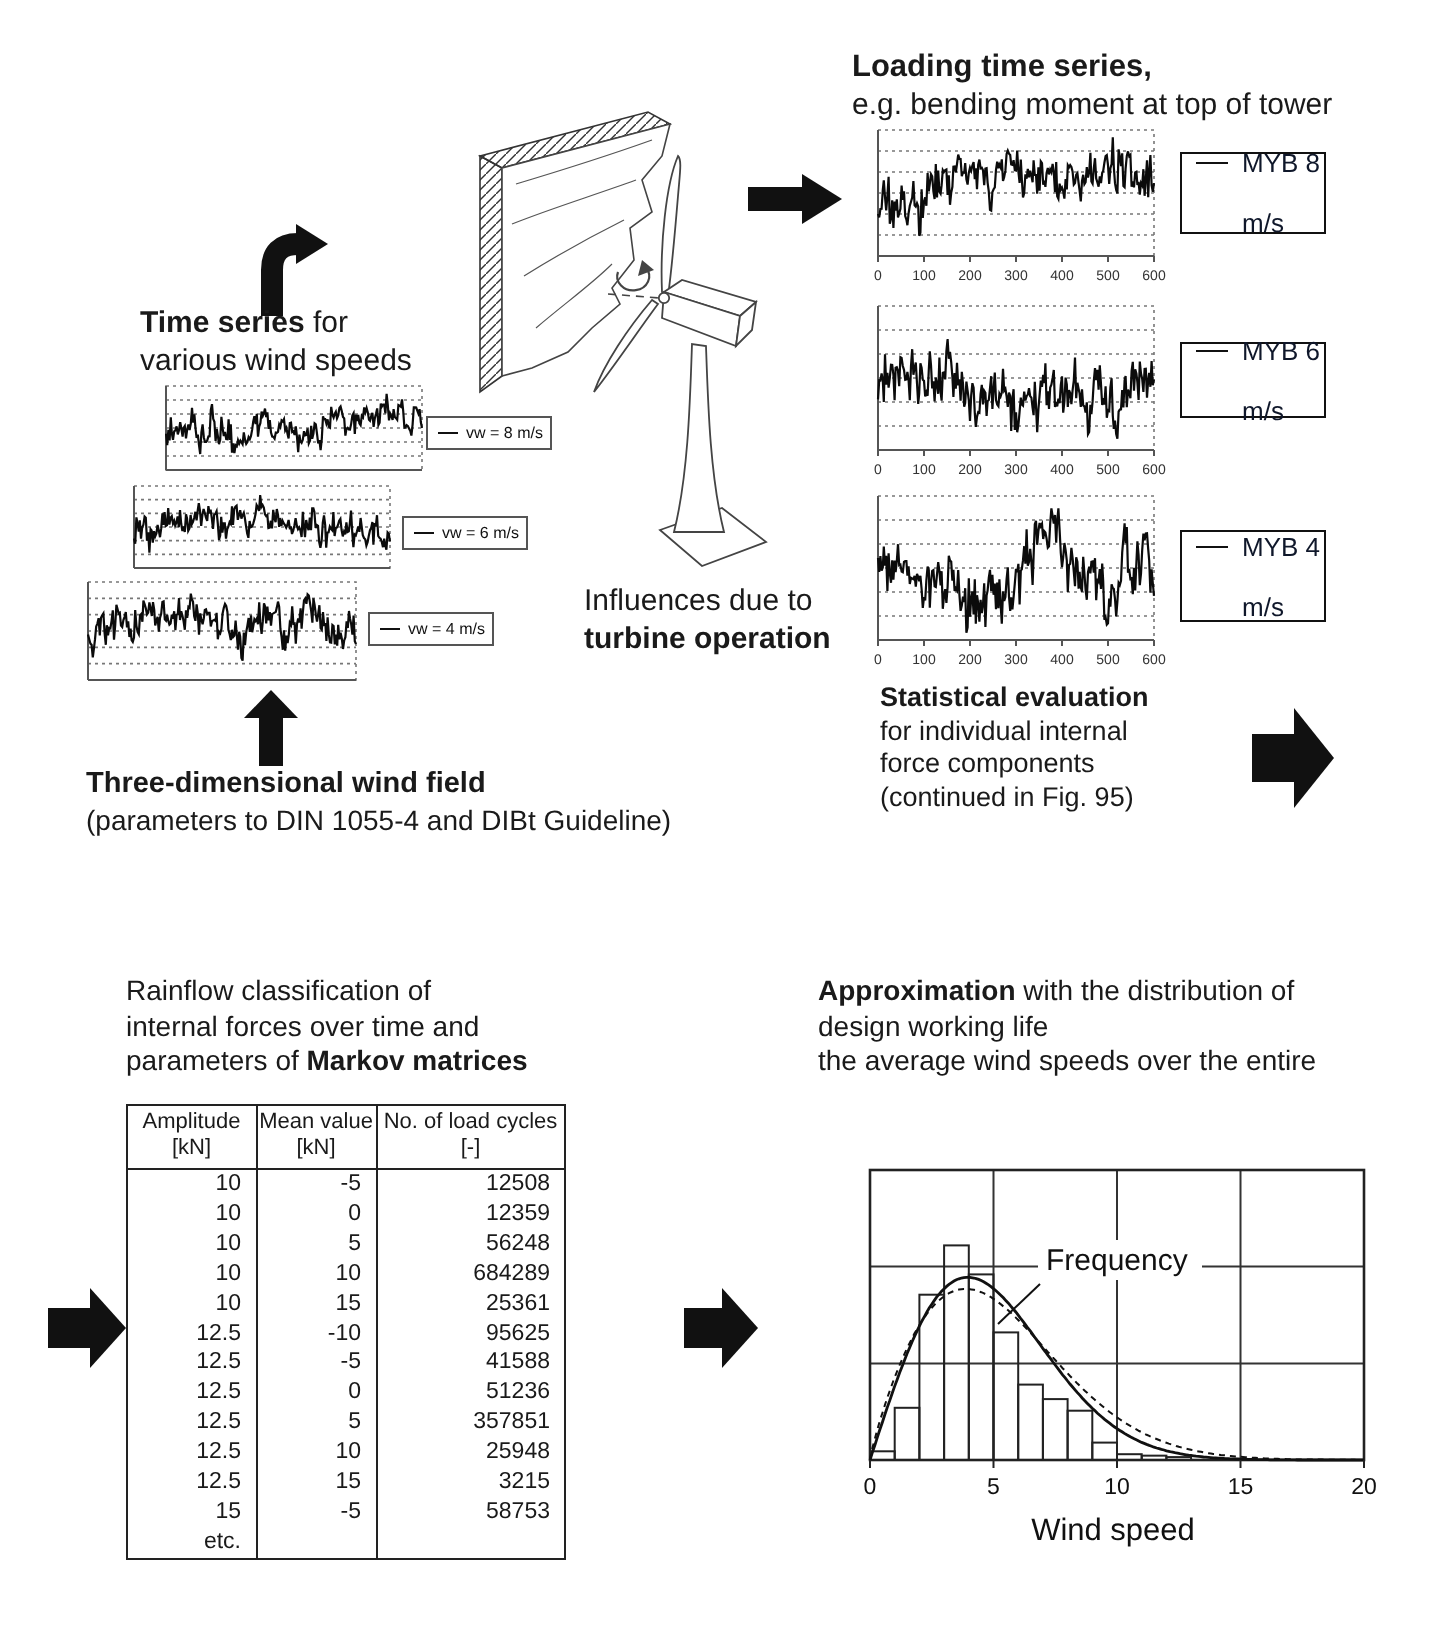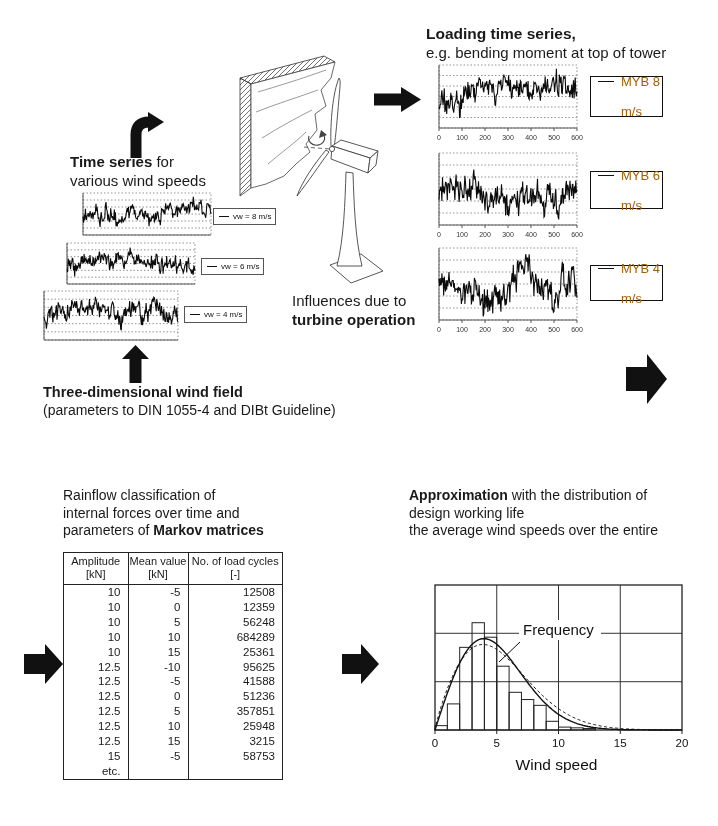--- a/index.html
+++ b/index.html
@@ -20,7 +20,7 @@
   .vwbox .key{display:inline-block;width:10px;height:0;border-top:1px solid #111;}
   
   .mybbox{border:1.5px solid #111;background:#fff;width:73px;box-sizing:border-box;
-          display:flex;flex-direction:column;justify-content:center;font-size:13px;color:#a16207;}
+          display:flex;flex-direction:column;justify-content:center;font-size:13px;color:#0f172a;}
   .mybbox .row{display:flex;align-items:center;gap:7px;padding-left:7px;white-space:nowrap;}
   .mybbox .key2{display:inline-block;width:16px;height:0;border-top:1.5px solid #111;}
   .mybbox .unit{margin-left:30px;margin-top:15px;}

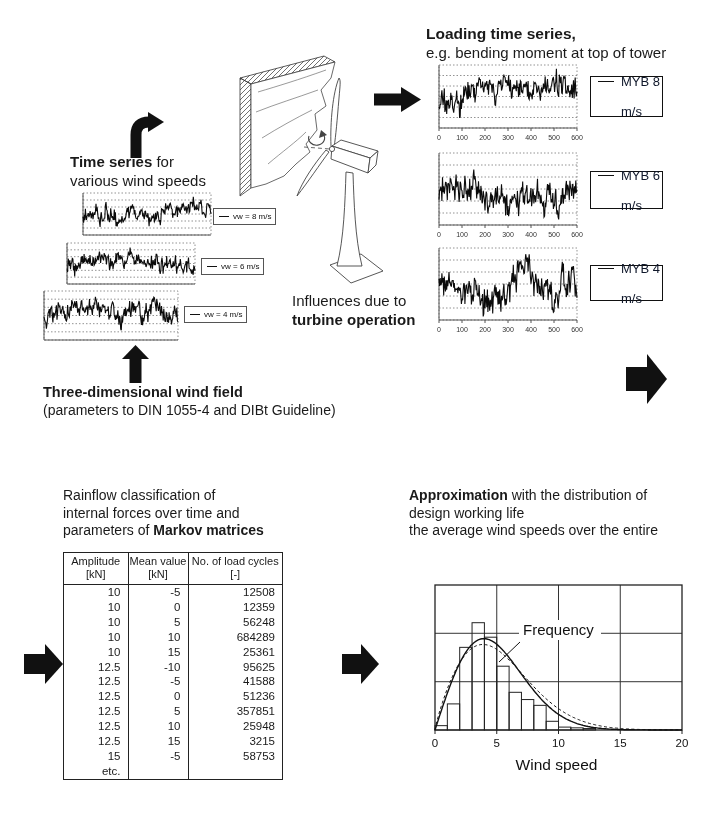--- a/index.html
+++ b/index.html
@@ -240,7 +240,7 @@
       <text x="145" y="87" text-anchor="middle" font-size="7" fill="#333">600</text>
       <path d="M7.0,34.0L7.6,40.9L8.2,33.1L8.8,40.3L9.4,38.8L9.9,28.3L10.5,37.8L11.1,32.9L11.7,50.5L12.3,31.6L12.9,41.6L13.5,46.4L14.1,35.2L14.7,44.8L15.3,35.3L15.8,41.1L16.4,35.7L17.0,27.1L17.6,37.6L18.2,37.3L18.8,40.8L19.4,41.1L20.0,35.9L20.6,35.5L21.2,35.5L21.7,42.8L22.3,38.1L22.9,47.0L23.5,43.9L24.1,44.3L24.7,44.6L25.3,42.9L25.9,48.3L26.5,41.9L27.1,43.4L27.6,45.6L28.2,42.9L28.8,49.5L29.4,59.0L30.0,53.6L30.6,55.2L31.2,44.9L31.8,38.3L32.4,40.0L32.9,58.9L33.5,46.0L34.1,40.5L34.7,40.1L35.3,48.2L35.9,48.5L36.5,42.2L37.1,36.1L37.7,40.6L38.3,47.7L38.8,40.6L39.4,59.4L40.0,52.9L40.6,49.6L41.2,56.5L41.8,48.5L42.4,32.9L43.0,35.3L43.6,35.8L44.2,45.3L44.7,39.9L45.3,50.5L45.9,49.1L46.5,50.2L47.1,40.0L47.7,52.2L48.3,60.4L48.9,57.8L49.5,53.3L50.1,56.0L50.6,49.1L51.2,71.4L51.8,68.7L52.4,44.2L53.0,63.3L53.6,54.2L54.2,50.7L54.8,62.2L55.4,44.6L55.9,66.9L56.5,52.6L57.1,56.7L57.7,65.8L58.3,54.9L58.9,61.6L59.5,57.2L60.1,46.6L60.7,68.5L61.3,52.8L61.8,50.3L62.4,43.8L63.0,39.9L63.6,50.5L64.2,42.4L64.8,52.4L65.4,46.8L66.0,59.6L66.6,46.3L67.2,59.1L67.7,44.6L68.3,56.7L68.9,66.8L69.5,50.7L70.1,55.4L70.7,53.5L71.3,44.6L71.9,38.7L72.5,53.4L73.1,60.4L73.6,53.7L74.2,59.7L74.8,53.6L75.4,46.8L76.0,39.4L76.6,41.0L77.2,36.9L77.8,57.2L78.4,40.3L78.9,39.7L79.5,35.1L80.1,28.1L80.7,36.9L81.3,19.7L81.9,37.8L82.5,36.0L83.1,29.4L83.7,35.9L84.3,47.5L84.8,33.1L85.4,17.1L86.0,15.4L86.6,27.4L87.2,20.6L87.8,16.5L88.4,18.2L89.0,16.9L89.6,24.5L90.2,20.7L90.7,21.3L91.3,24.3L91.9,28.8L92.5,28.1L93.1,16.7L93.7,9.2L94.3,13.0L94.9,16.8L95.5,12.5L96.1,26.4L96.6,15.4L97.2,9.2L97.8,19.9L98.4,31.5L99.0,38.6L99.6,33.7L100.2,26.5L100.8,30.1L101.4,35.3L101.9,51.0L102.5,37.5L103.1,36.9L103.7,28.9L104.3,34.0L104.9,40.8L105.5,48.1L106.1,33.7L106.7,35.9L107.3,49.3L107.8,40.9L108.4,48.6L109.0,50.9L109.6,33.4L110.2,41.7L110.8,49.9L111.4,54.9L112.0,41.1L112.6,38.4L113.2,41.7L113.7,35.9L114.3,35.7L114.9,41.3L115.5,34.1L116.1,55.1L116.7,44.3L117.3,45.6L117.9,39.5L118.5,49.5L119.1,36.8L119.6,45.6L120.2,64.9L120.8,63.6L121.4,67.3L122.0,66.6L122.6,54.3L123.2,58.3L123.8,47.2L124.4,49.0L124.9,49.4L125.5,54.4L126.1,63.2L126.7,55.7L127.3,46.4L127.9,47.5L128.5,45.4L129.1,31.2L129.7,24.1L130.3,16.7L130.8,26.6L131.4,18.5L132.0,41.3L132.6,39.5L133.2,44.5L133.8,44.2L134.4,52.1L135.0,38.9L135.6,50.2L136.2,36.1L136.7,25.7L137.3,32.7L137.9,47.6L138.5,41.8L139.1,30.0L139.7,21.8L140.3,25.1L140.9,21.7L141.5,21.6L142.1,29.6L142.6,35.3L143.2,51.4L143.8,39.7L144.4,46.5L145.0,52.9" fill="none" stroke="#0b0b0b" stroke-width="1.1"></path>
     </svg>
-  <div class="abs mybbox" style="left:590px;top:265px;height:36px">
+  <div class="abs mybbox" style="left:590px;top:265px;height:46px">
     <div class="row">
         <span class="key2"></span>
         <span>MYB 4</span>

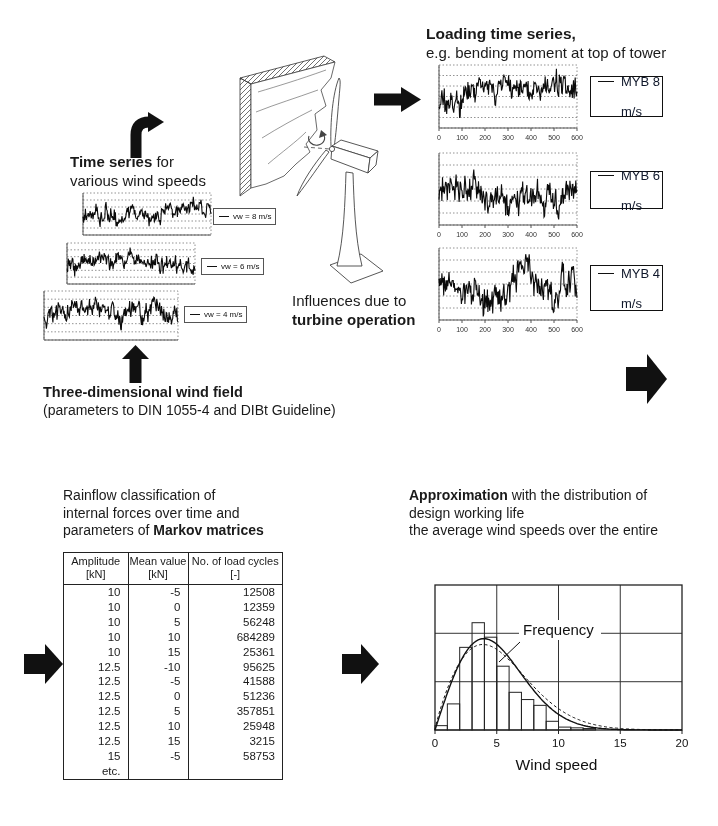--- a/index.html
+++ b/index.html
@@ -248,6 +248,12 @@
     <div class="unit">m/s</div>
   </div>
 
+  <div class="abs cap135" style="left:440px;top:341px">
+    <div class="b">Statistical evaluation</div>
+    <div>for individual internal</div>
+    <div>force components</div>
+    <div>(continued in Fig. 95)</div>
+  </div>
 
   <svg class="abs" style="left:626px;top:354px" width="41" height="50">
     <rect x="0" y="13" width="21" height="24" fill="#111"></rect>

